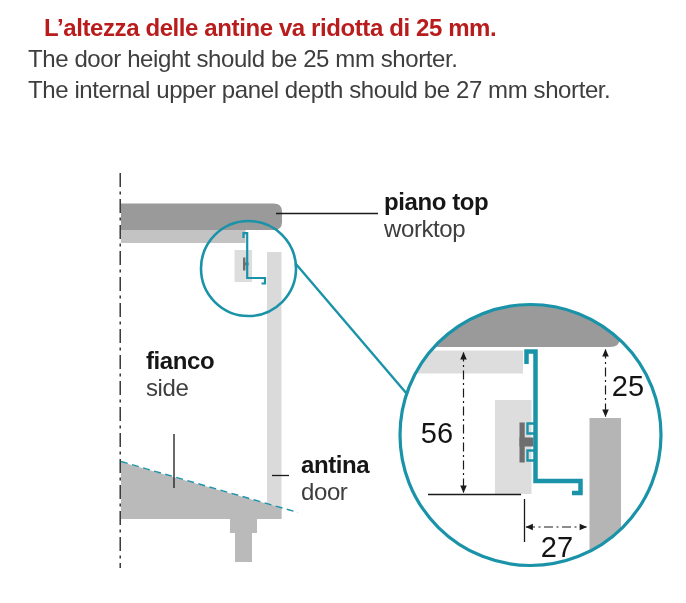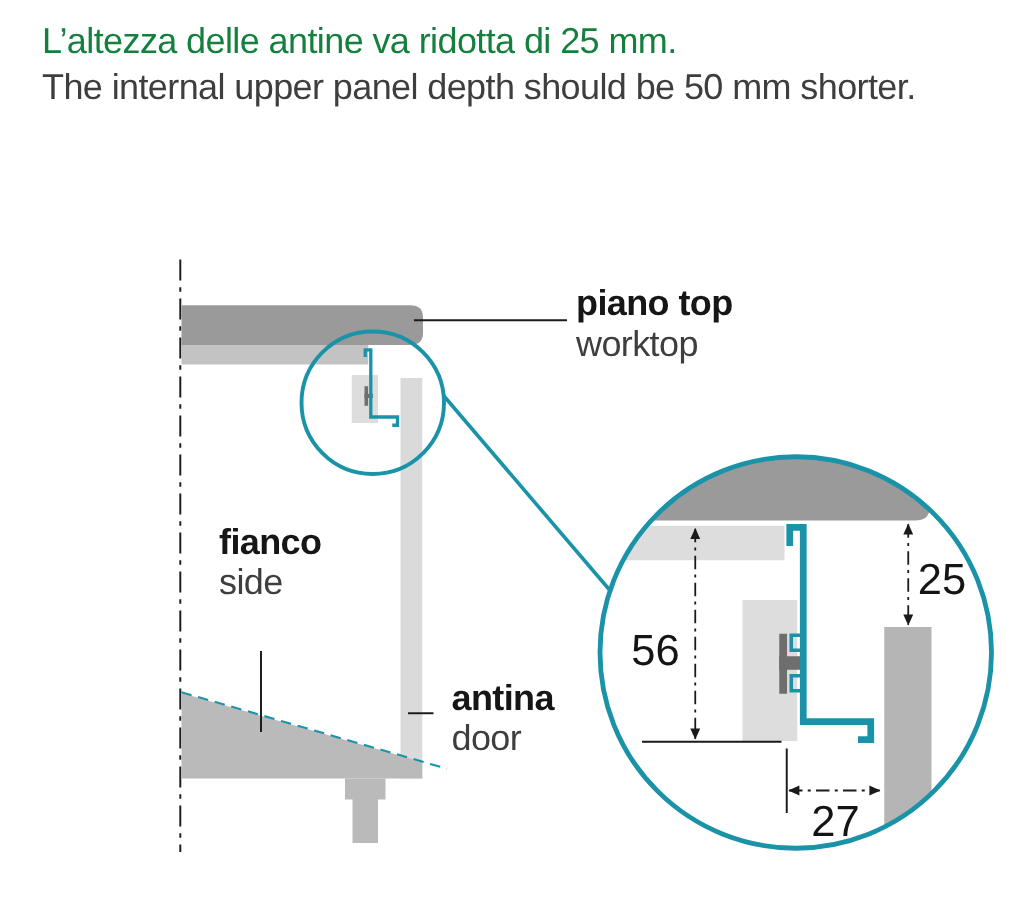--- a/index.html
+++ b/index.html
@@ -8,7 +8,7 @@
     font-family:"Liberation Sans",sans-serif;overflow:hidden;
   }
   .header{position:absolute;left:28px;top:12px;line-height:31px;white-space:nowrap;}
-  .h-it{font-size:24px;font-weight:normal;color:#15803d;letter-spacing:-0.4px;}
+  .h-it{font-size:24px;font-weight:bold;color:#b91c1c;letter-spacing:-0.4px;margin-left:16px;}
   .h-en{font-size:24px;font-weight:normal;color:#3e3e3e;letter-spacing:-0.4px;}
   svg{position:absolute;left:0;top:0;font-family:"Liberation Sans",sans-serif;}
   .lbl-it{font-size:24px;font-weight:bold;fill:#161616;letter-spacing:-0.4px;}

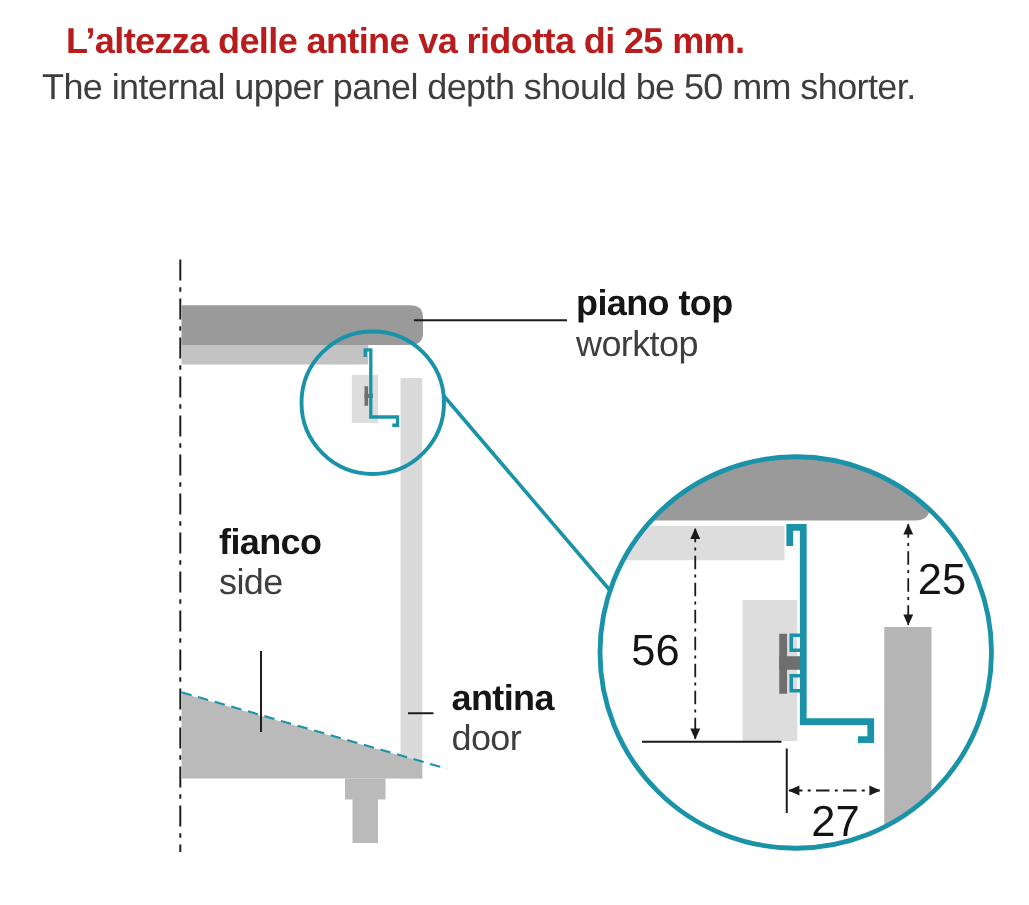--- a/index.html
+++ b/index.html
@@ -24,6 +24,7 @@
 
   <div class="header">
     <div class="h-it">L’altezza delle antine va ridotta di 25 mm.</div>
+    <div class="h-en">The door height should be 25 mm shorter.</div>
     <div class="h-en">The internal upper panel depth should be 50 mm shorter.</div>
   </div>
 

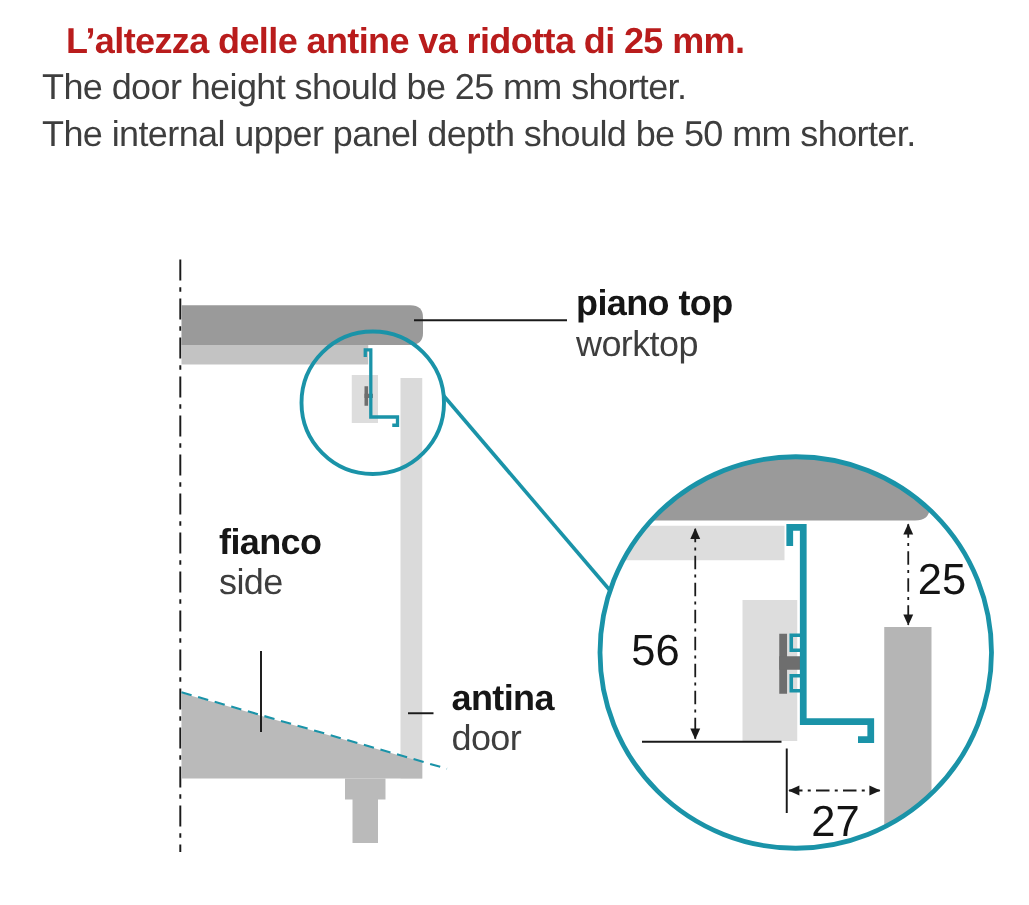--- a/index.html
+++ b/index.html
@@ -25,7 +25,7 @@
   <div class="header">
     <div class="h-it">L’altezza delle antine va ridotta di 25 mm.</div>
     <div class="h-en">The door height should be 25 mm shorter.</div>
-    <div class="h-en">The internal upper panel depth should be 50 mm shorter.</div>
+    <div class="h-en">The internal upper panel depth should be 27 mm shorter.</div>
   </div>
 
   <svg width="686" height="603" viewBox="0 0 686 603">

